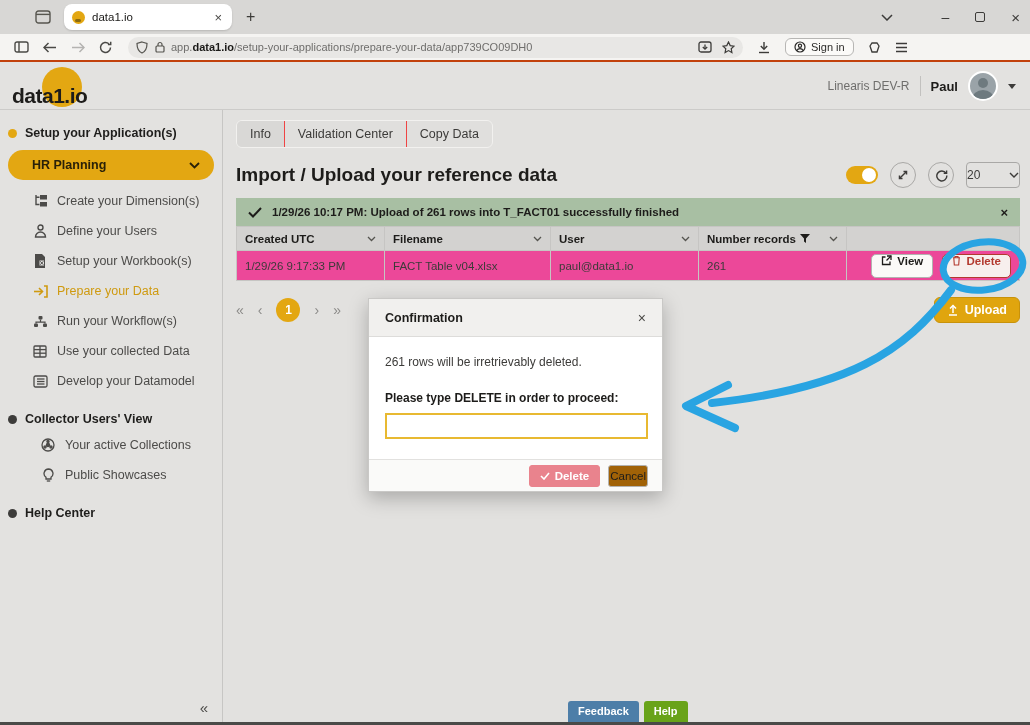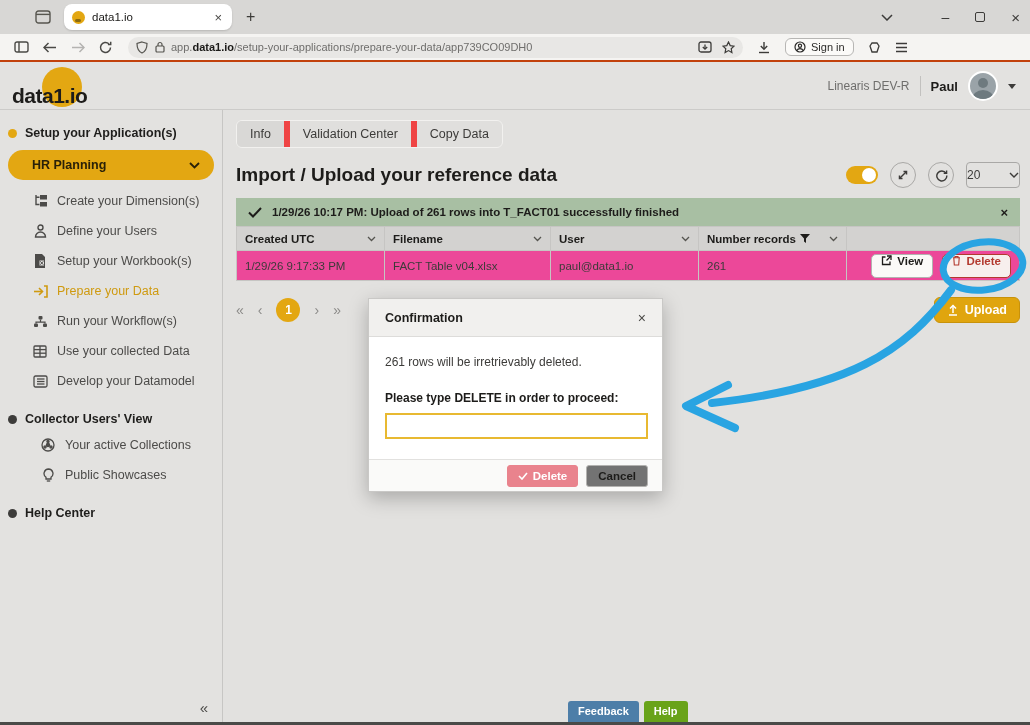--- a/index.html
+++ b/index.html
@@ -67,7 +67,7 @@
   
   .content { position:absolute; left:224px; top:110px; width:806px; bottom:3px; }
   .tabs { margin:10px 0 0 12px; display:inline-flex; border:1px solid #f2f1ef; border-radius:6px; overflow:hidden; background:#e0dfdd; }
-  .tabs .tab-item { padding:6px 13px; font-size:12.5px; color:#3c3b39; cursor:pointer; border-right:6px solid #ef4444; }
+  .tabs .tab-item { padding:6px 13px; font-size:12.5px; color:#3c3b39; cursor:pointer; border-right:1px solid #ef4444; }
   .tabs .tab-item:last-child { border-right:none; }
   .tabs .tab-item.shaded { background:#d9d8d6; }
   .tabs .tab-item.active { background:#c8c7c5; font-weight:700; color:#1d1c1a; }

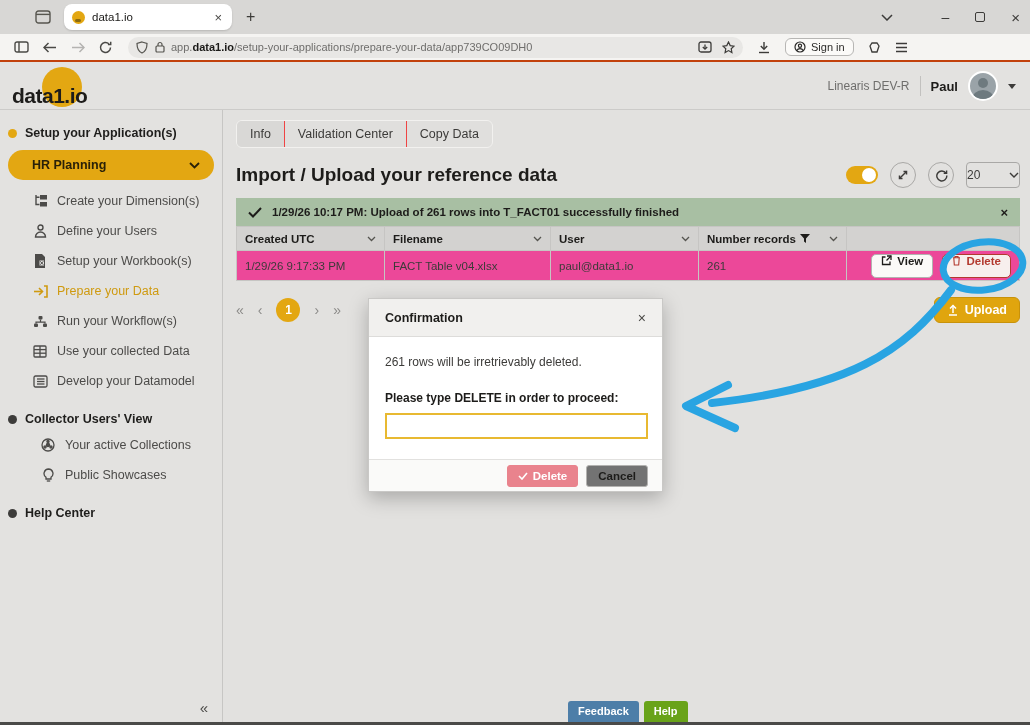--- a/index.html
+++ b/index.html
@@ -113,7 +113,7 @@
   .modal-input { margin-top:8px; width:263px; height:26px; border:2px solid #e8b931; background:#fff; outline:none; font-size:12px; padding:0 6px; }
   .modal-footer { height:32px; background:#fafaf9; border-top:1px solid #e2e1df; display:flex; align-items:center; justify-content:flex-end; gap:8px; padding:0 14px; }
   .btn-modal-delete { display:inline-flex; align-items:center; gap:5px; height:22px; padding:0 10px; background:#e9838d; border:1px solid #e9838d; border-radius:3px; color:#fff; font-size:11.5px; font-weight:700; cursor:pointer; }
-  .btn-modal-cancel { height:22px; padding:0 11px; background:#737373; border:1px solid #b3b2b0; border-radius:3px; color:#1d1c1a; font-size:11.5px; font-weight:700; cursor:pointer; display:inline-flex; align-items:center; }
+  .btn-modal-cancel { height:22px; padding:0 1px; background:#a16207; border:1px solid #b3b2b0; border-radius:3px; color:#1d1c1a; font-size:11.5px; font-weight:400; cursor:pointer; display:inline-flex; align-items:center; }
 
   
   .footer-btns { position:absolute; left:568px; bottom:3px; display:flex; gap:5px; z-index:5; }

